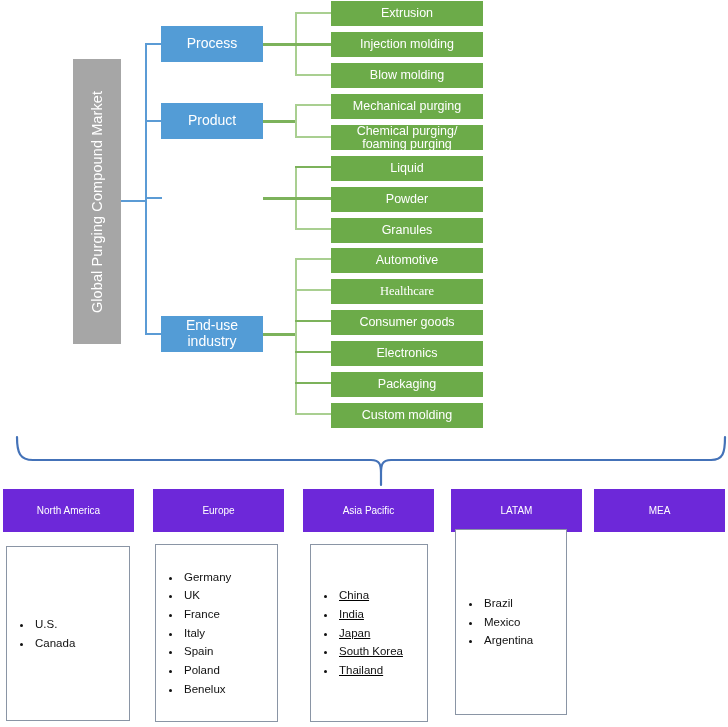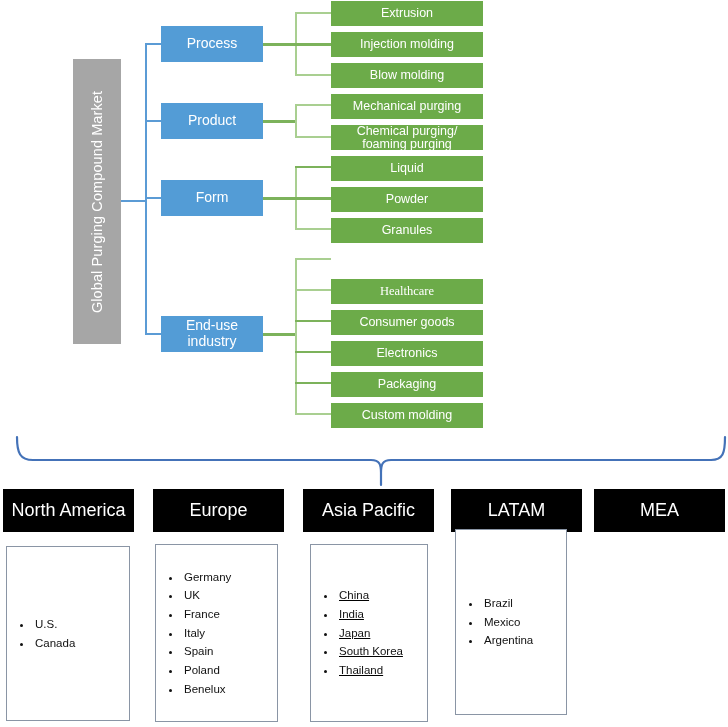--- a/index.html
+++ b/index.html
@@ -114,9 +114,6 @@
   <div class="lvl1" style="left:161px; top:103px; height:36px;">
     <span>Product</span>
   </div>
-  <div class="lvl1" style="left:161px; top:180px; height:36px;">
-    <span>Form</span>
-  </div>
   <div class="lvl1" style="left:161px; top:316px; height:36px;">
     <span>End-use industry</span>
   </div>

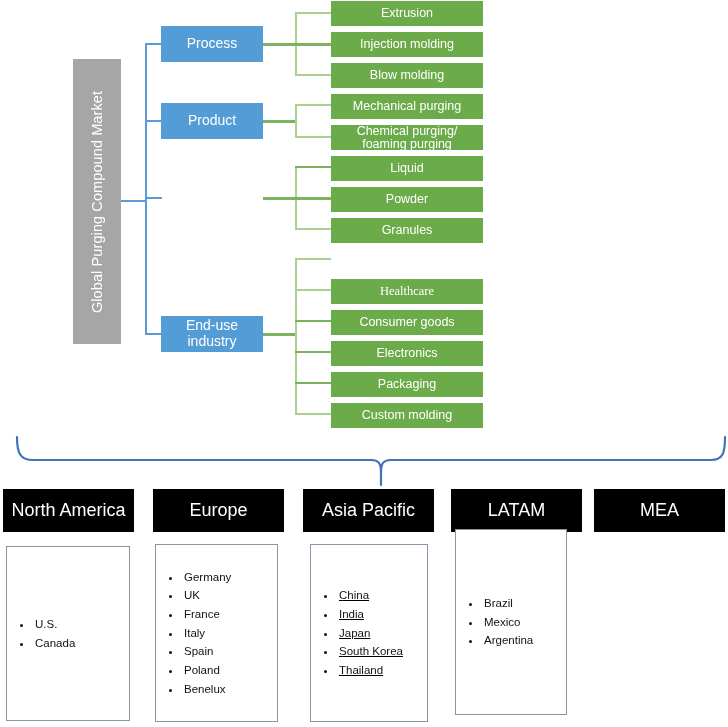--- a/index.html
+++ b/index.html
@@ -171,6 +171,9 @@
   <div class="lvl2" style="top:218px;">
     <span>Granules</span>
   </div>
+  <div class="lvl2" style="top:248px;">
+    <span>Automotive</span>
+  </div>
   <div class="lvl2" style="top:279px;font-family:Liberation Serif, serif;">
     <span>Healthcare</span>
   </div>

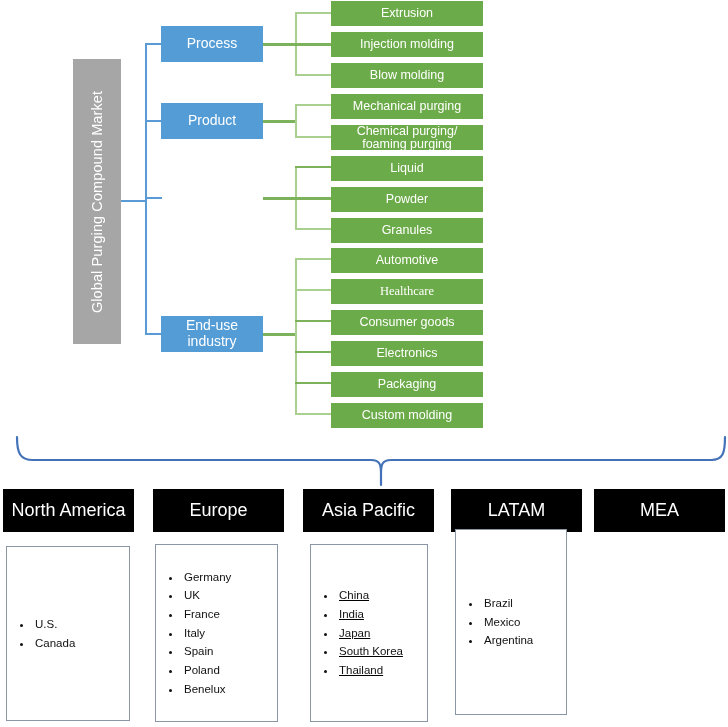--- a/index.html
+++ b/index.html
@@ -69,9 +69,9 @@
   .reg-head {
     position: absolute;
     height: 43px;
-    background: #000000;
-    color: #ffffff;
-    font-size: 18px;
+    background: #6d28d9;
+    color: #ffffff;
+    font-size: 10px;
     display: flex; align-items: center; justify-content: center;
     text-align: center;
   }

